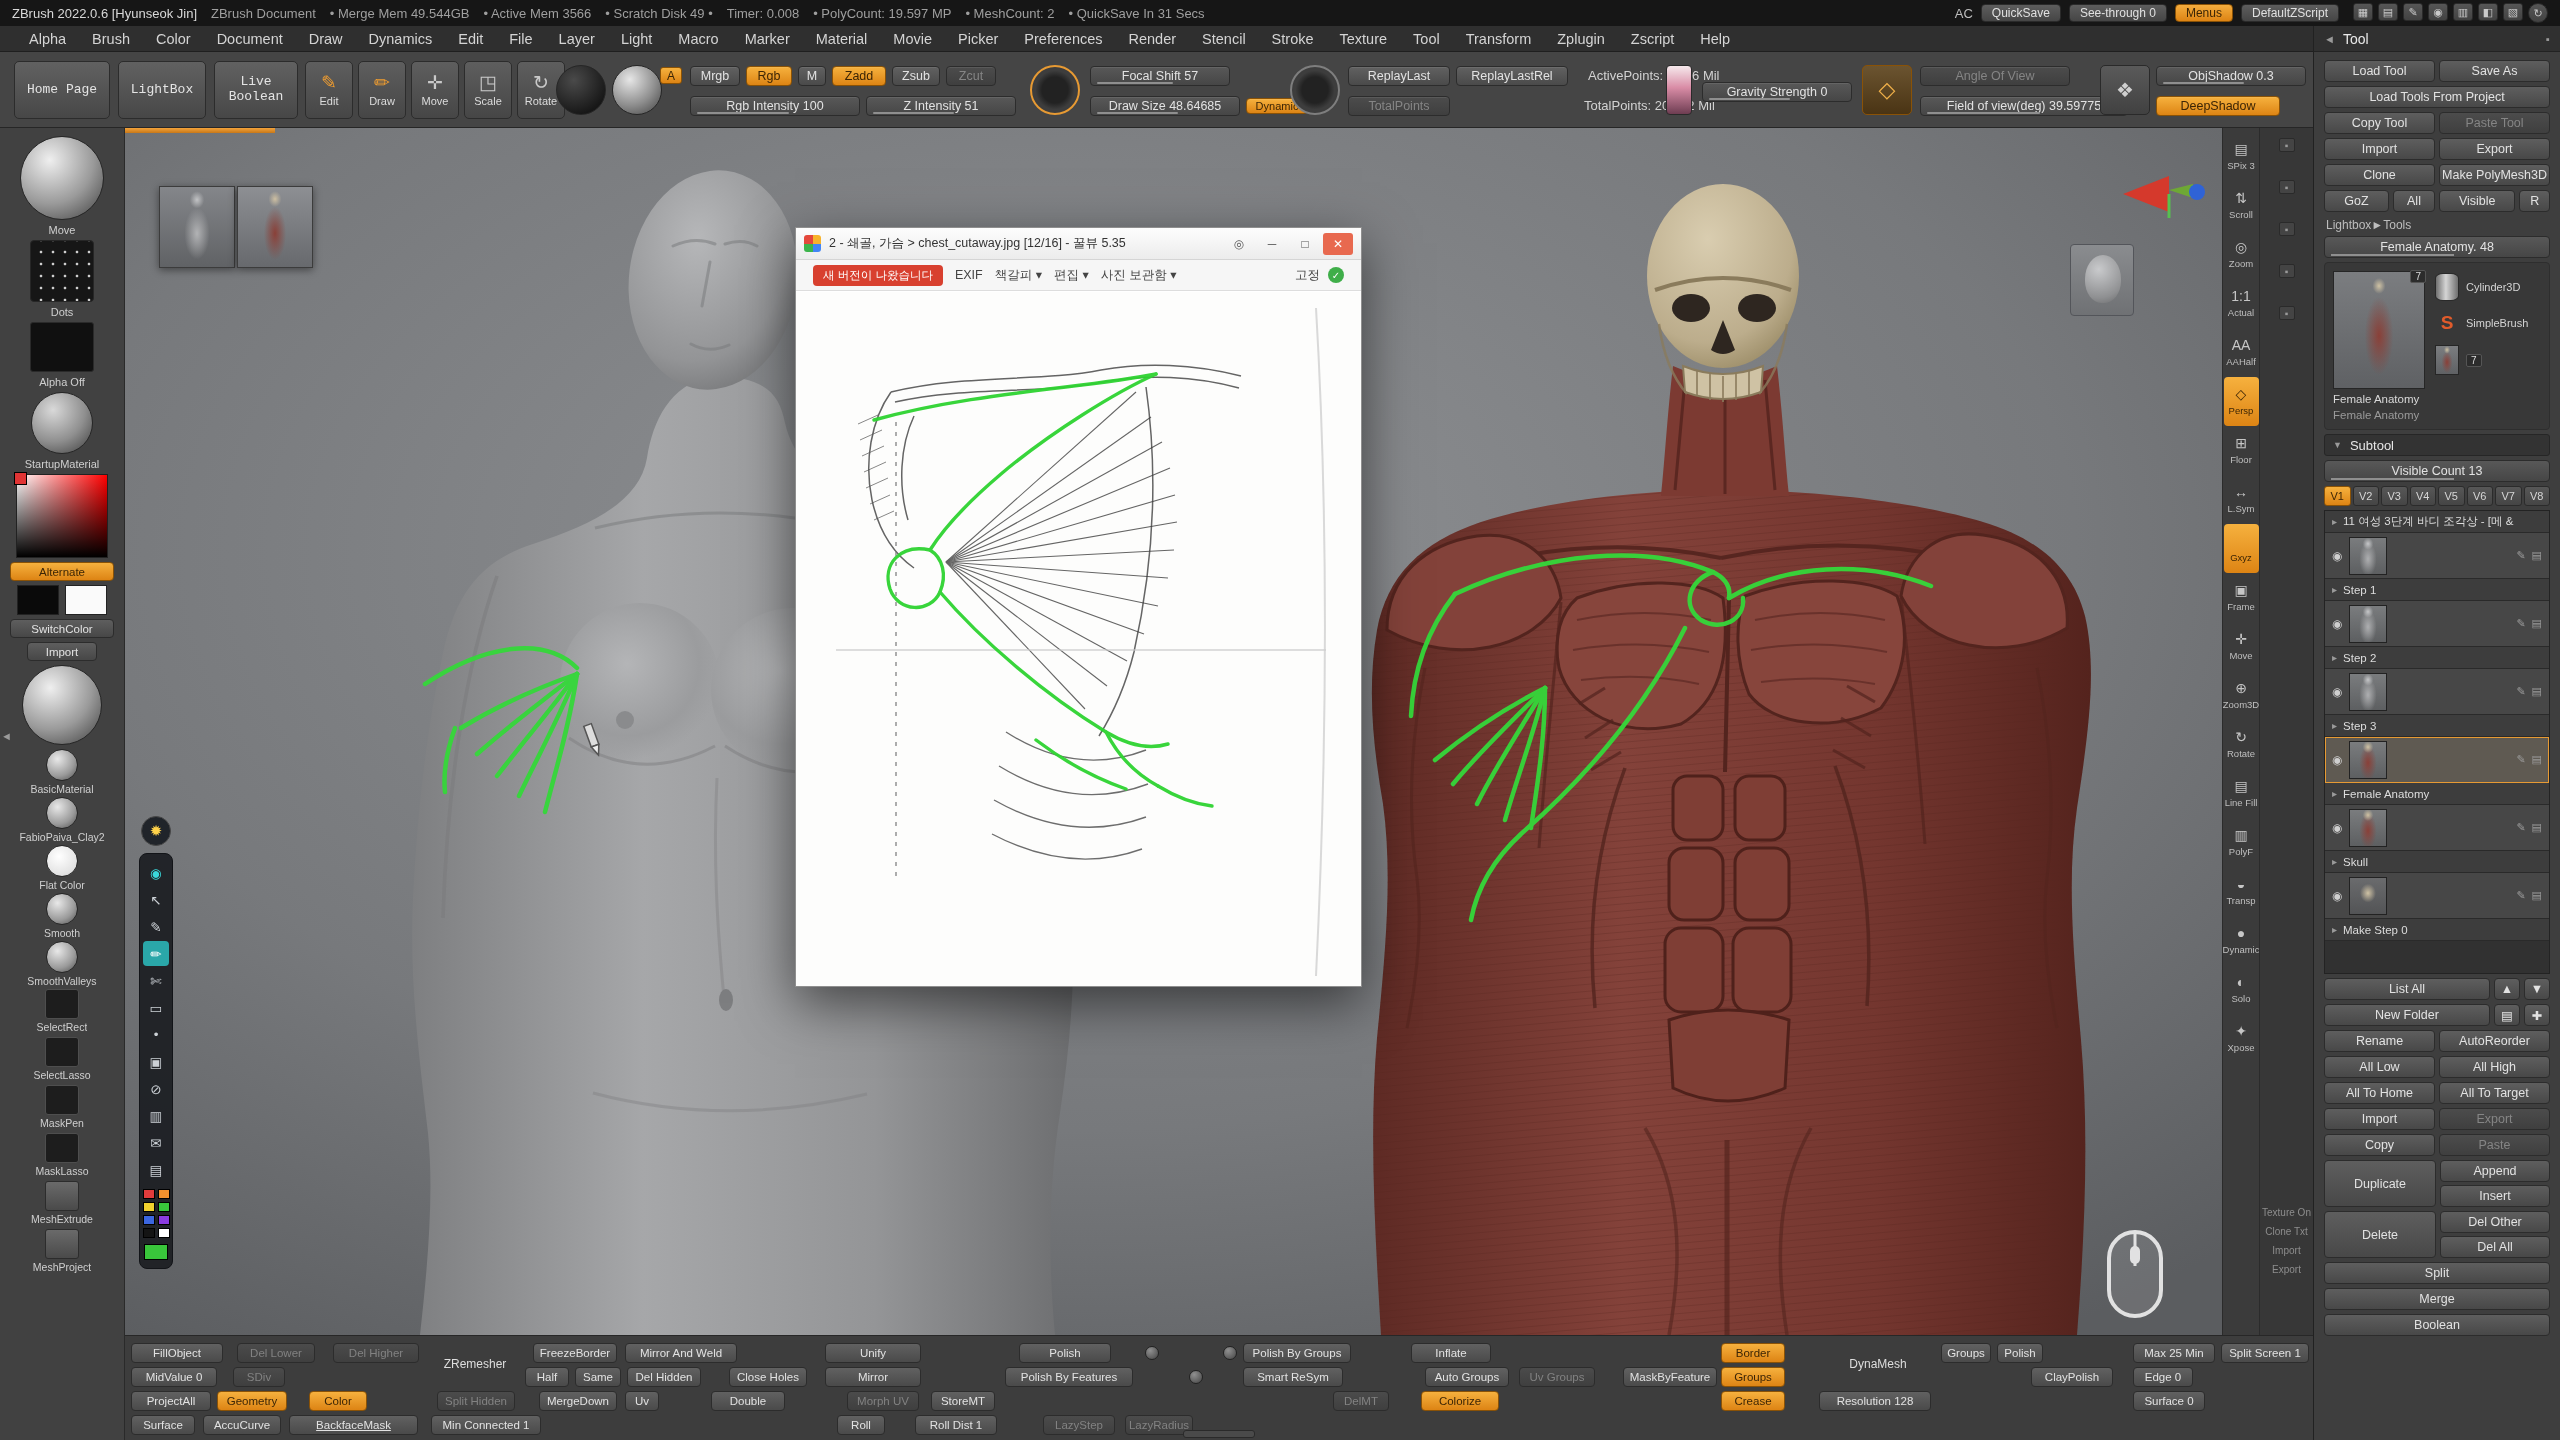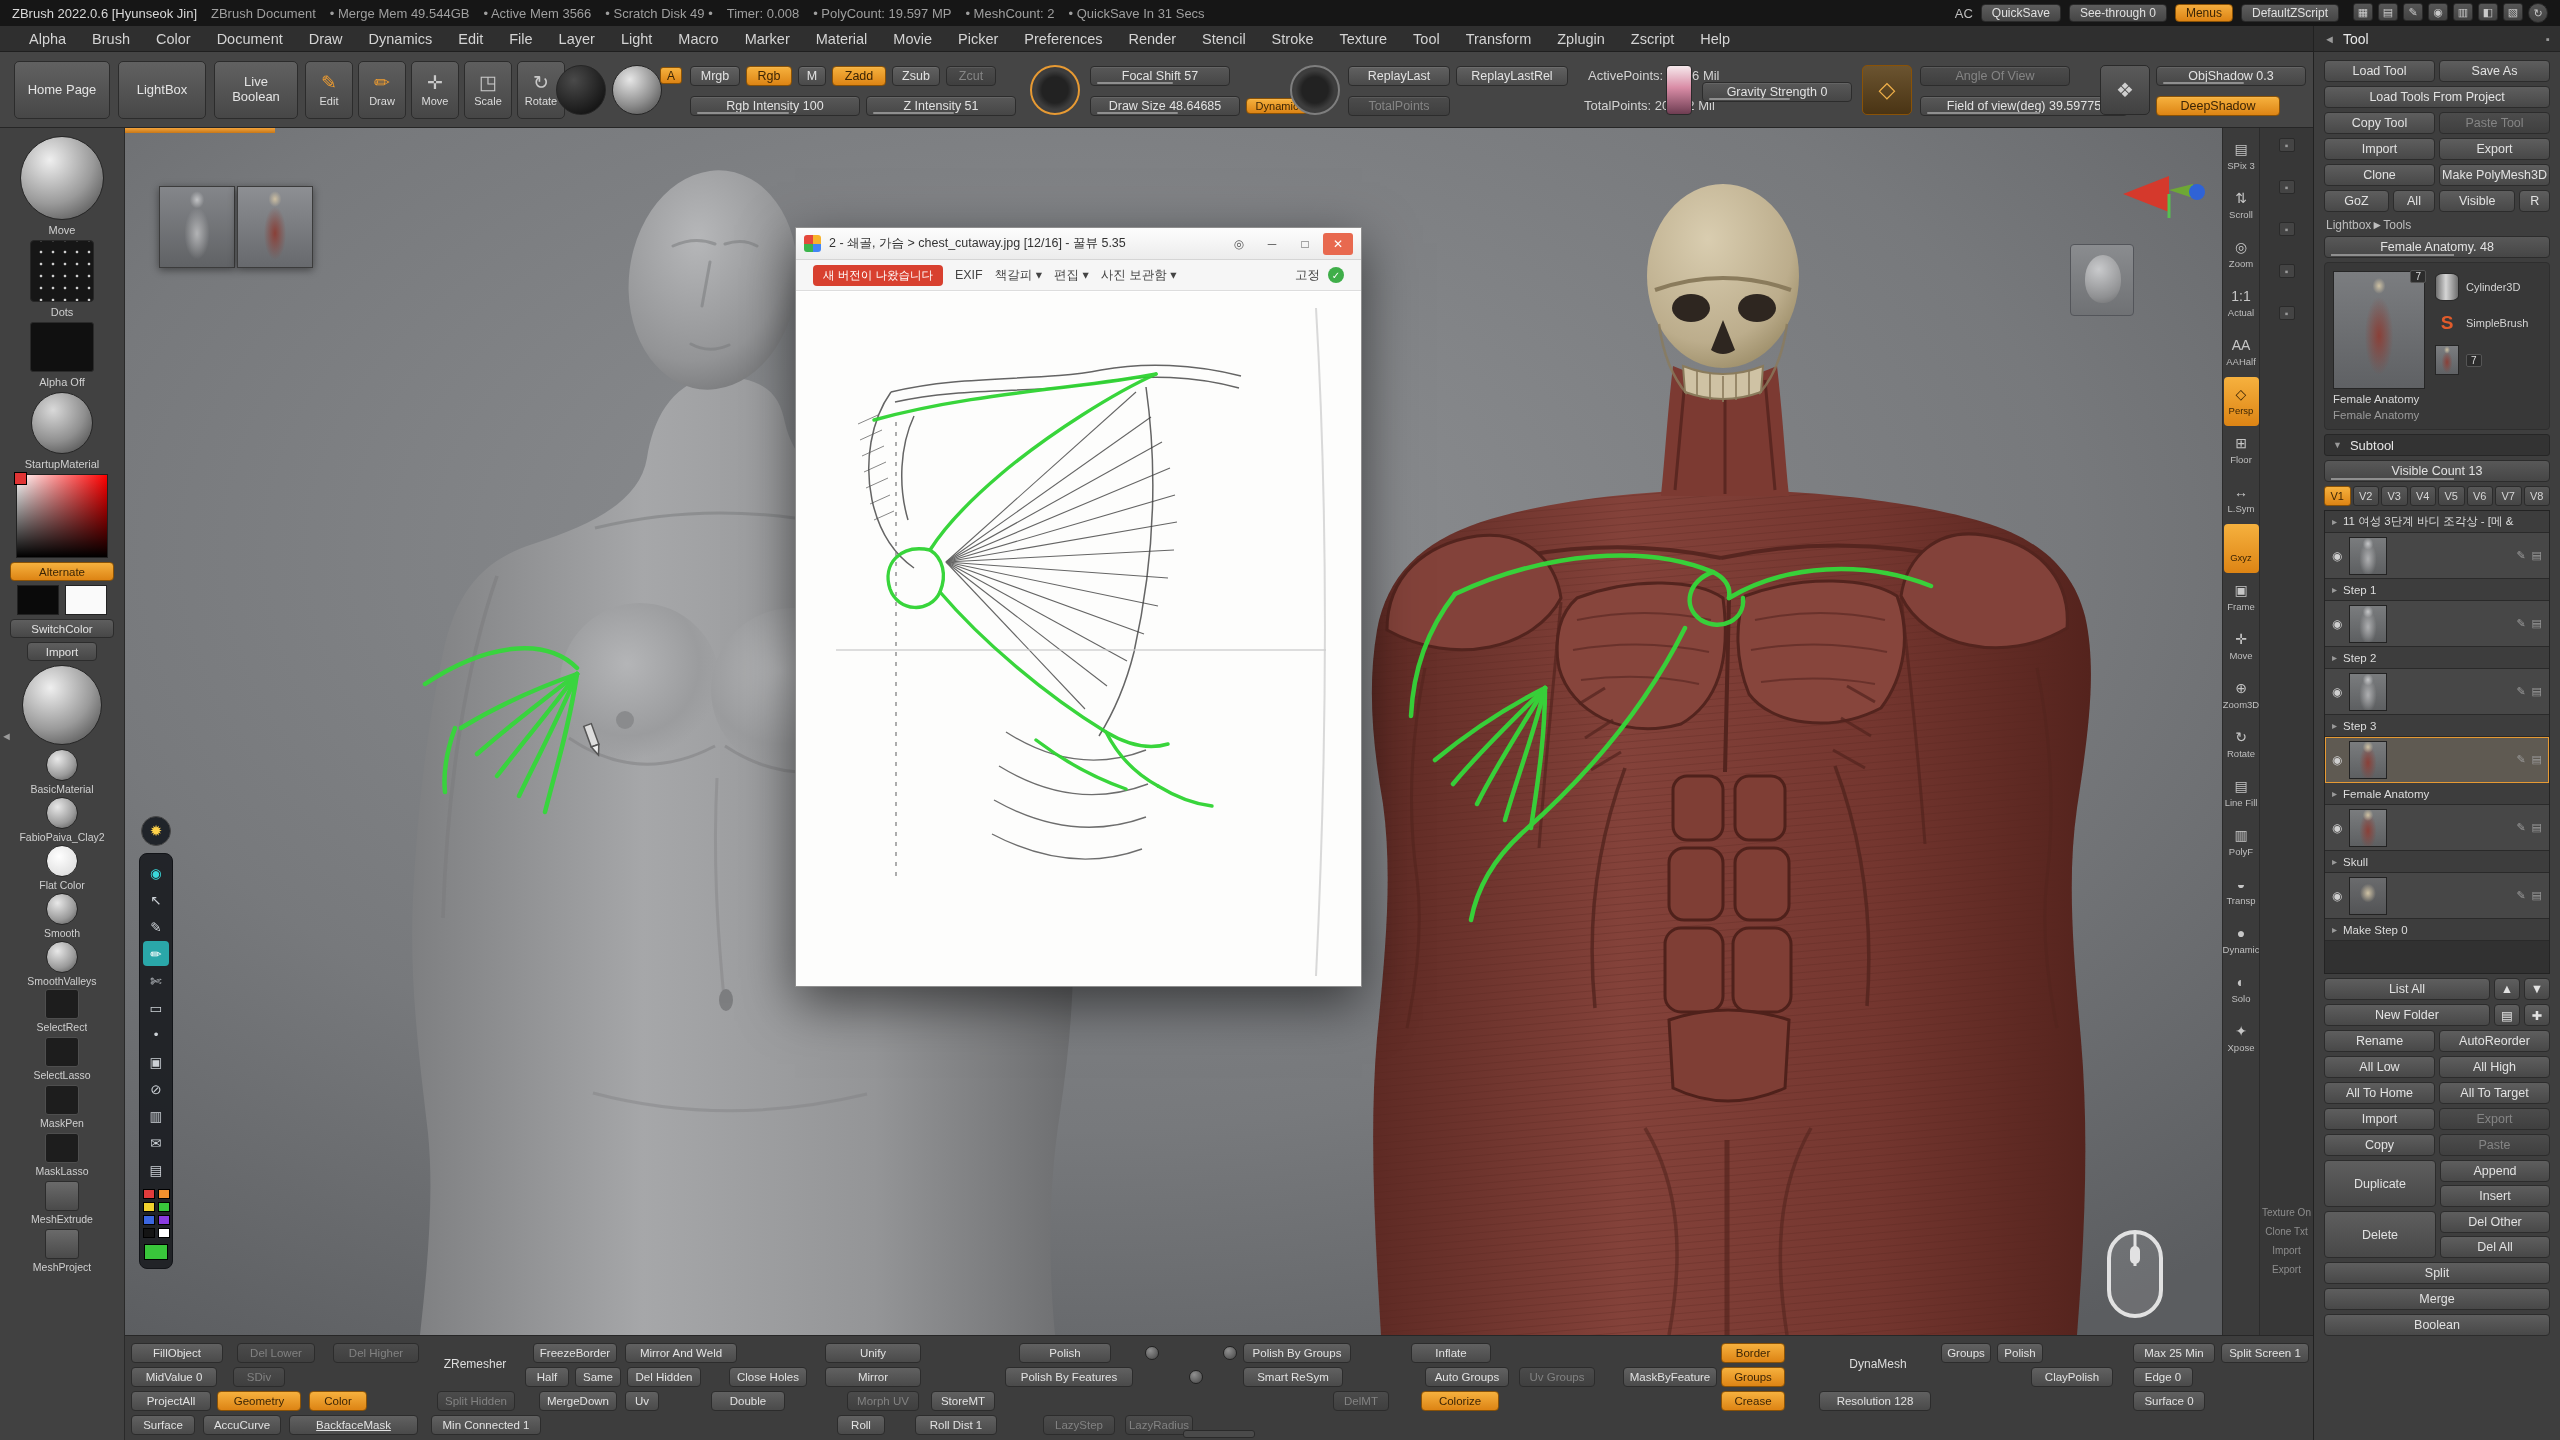--- a/index.html
+++ b/index.html
@@ -30,7 +30,7 @@
   .btn.dim{color:#858585;background:linear-gradient(#4c4c4c,#3f3f3f);}
   .btn.slider{background:linear-gradient(#585858,#464646);}
   .btn.slider::after{content:"";position:absolute;left:6px;bottom:1px;width:55%;height:2px;background:#8f8f8f;border-radius:1px;}
-  .tallbtn{position:absolute;height:58px;display:flex;align-items:center;justify-content:center;text-align:center;background:linear-gradient(#616161,#474747);border:1px solid #2c2c2c;border-radius:5px;font-size:13px;color:#e4e4e4;line-height:1.15;padding:12px 6px;}
+  .tallbtn{position:absolute;height:58px;display:flex;align-items:center;justify-content:center;text-align:center;background:linear-gradient(#616161,#474747);border:1px solid #2c2c2c;border-radius:5px;font-size:13px;color:#e4e4e4;line-height:1.15;padding:12px 6px;font-family:Liberation Mono, monospace;}
   .modes{position:absolute;left:305px;top:9px;display:flex;gap:5px;}
   .mode{width:48px;height:58px;display:flex;flex-direction:column;align-items:center;justify-content:center;gap:3px;background:linear-gradient(#5e5e5e,#464646);border:1px solid #2c2c2c;border-radius:5px;}
   .mode-g{font-size:19px;color:#c9c9c9;line-height:1;}

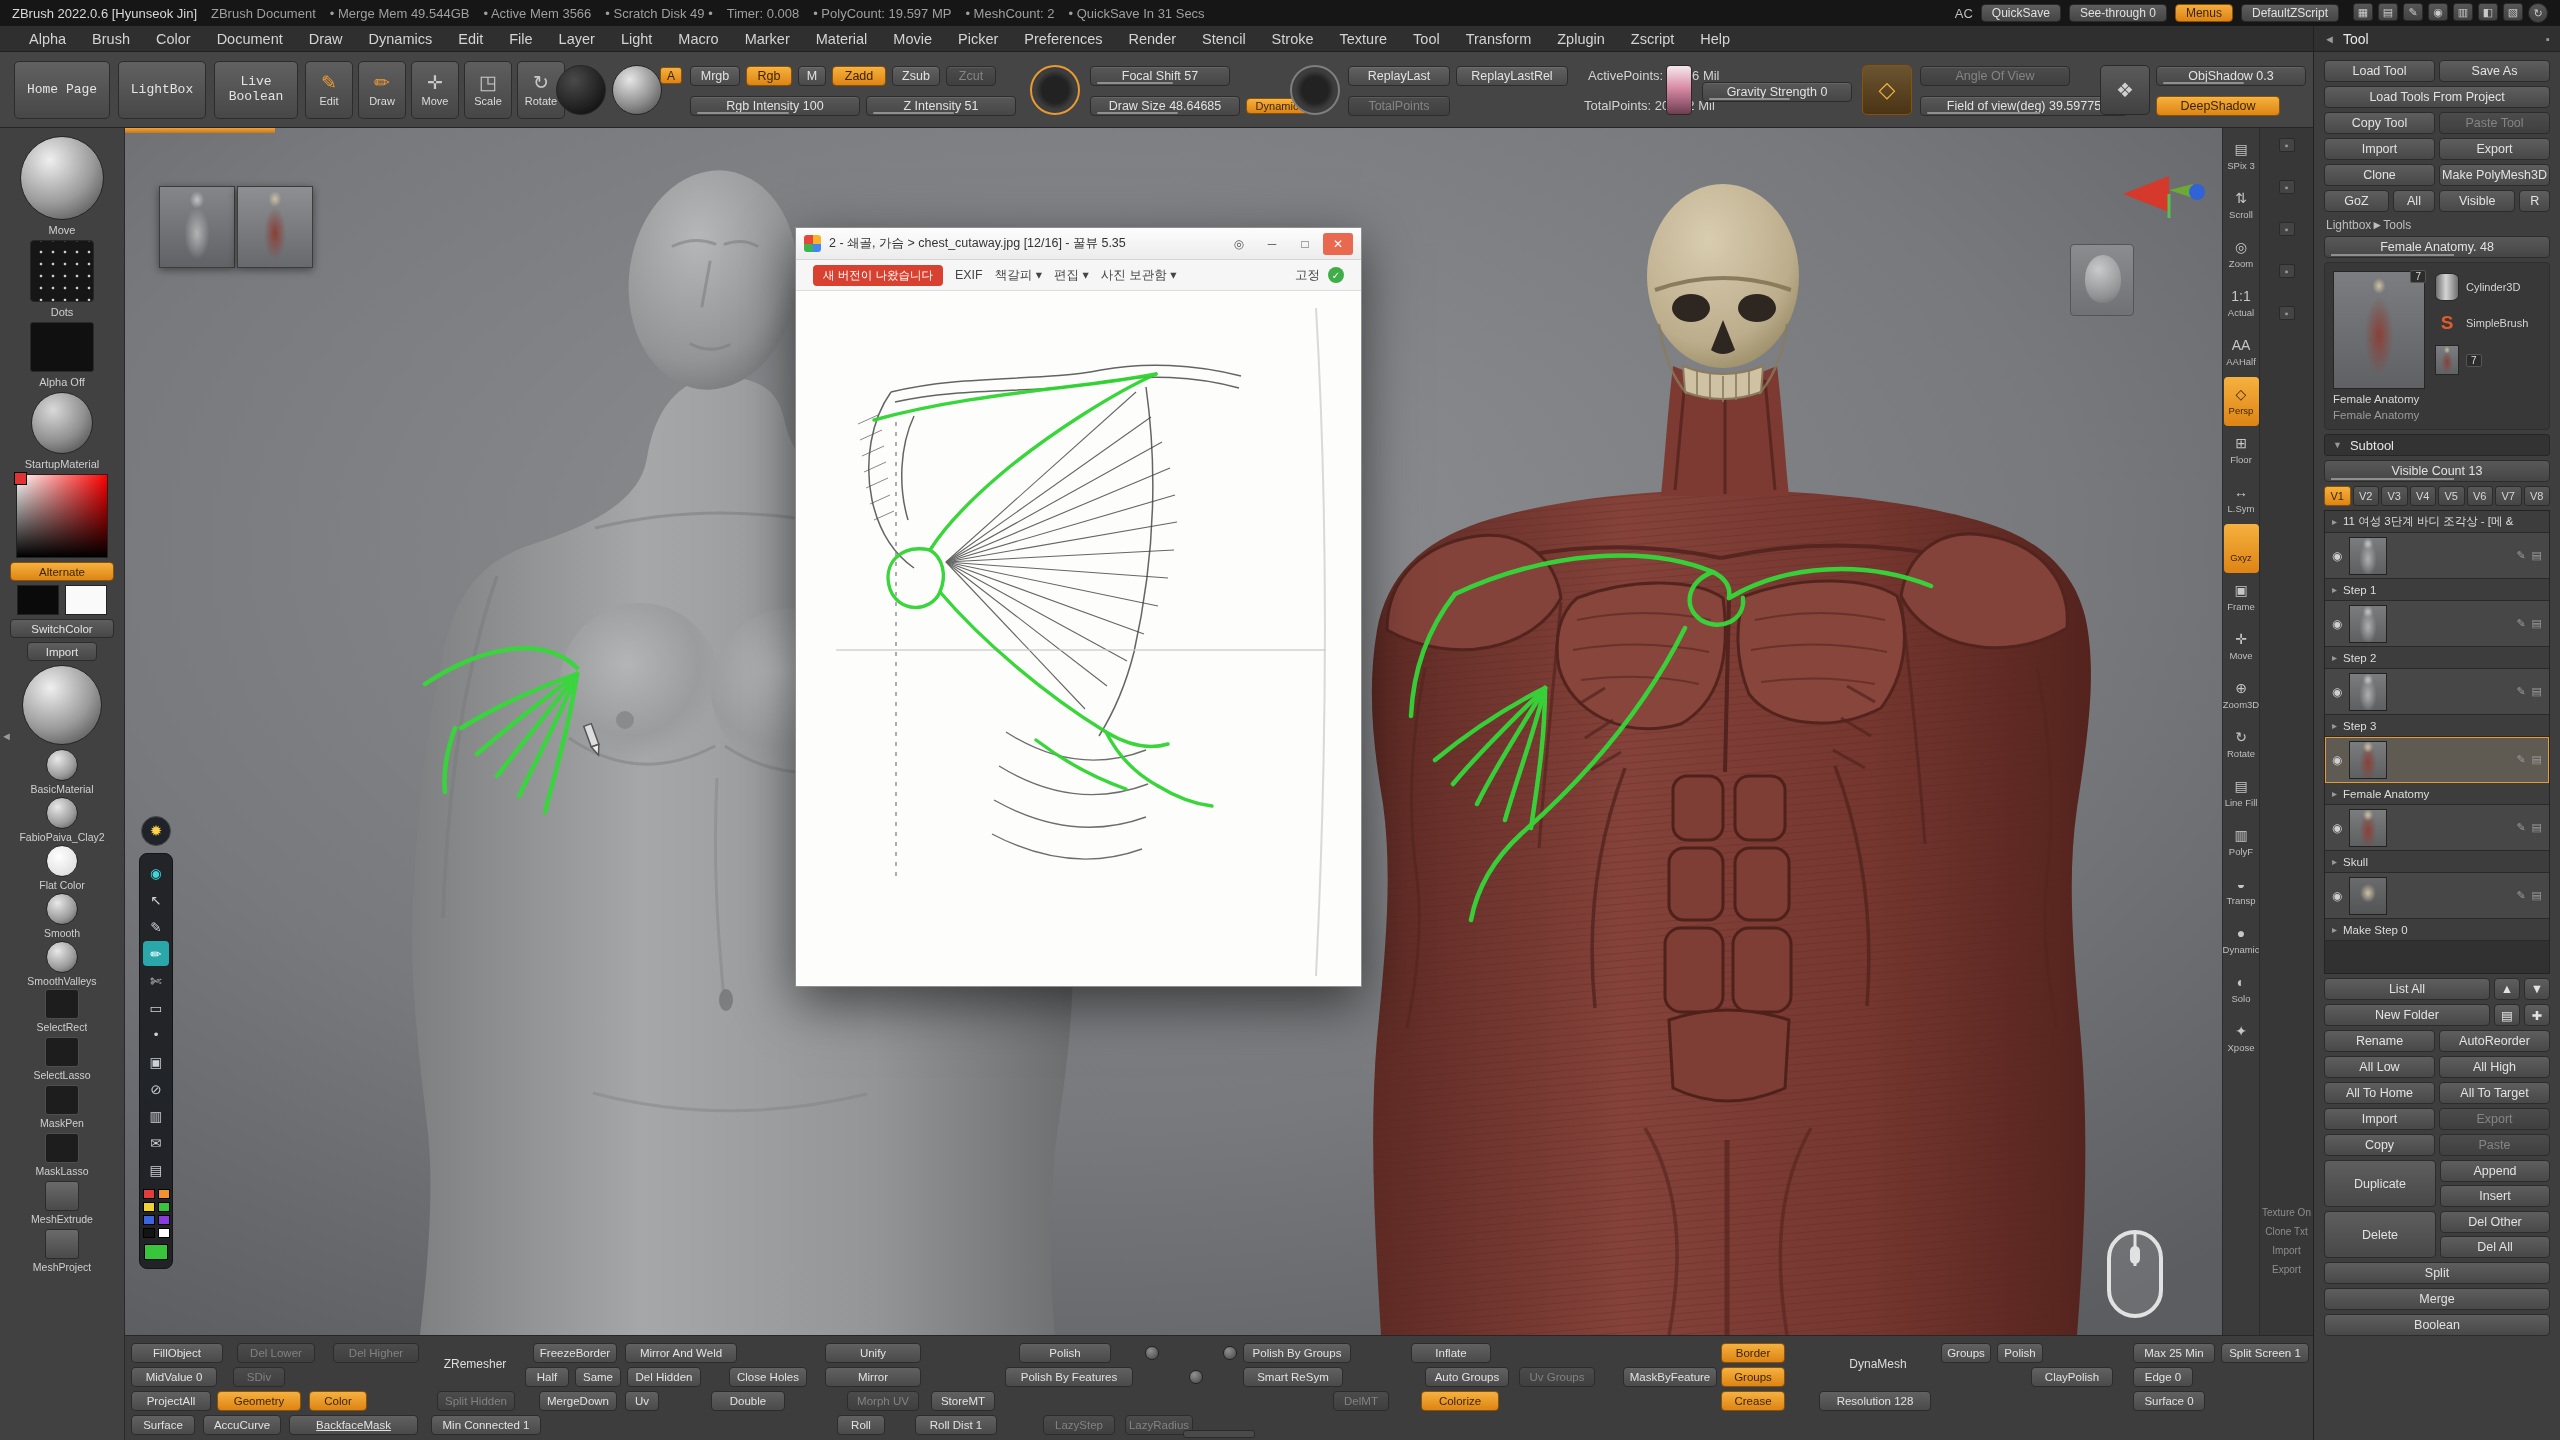--- a/index.html
+++ b/index.html
@@ -984,7 +984,7 @@
         <div class="btnB" style="left: 1906px; top: 31px; width: 82px;">ClayPolish</div>
         <div class="btnB" style="left: 2008px; top: 31px; width: 60px;">Edge 0</div>
         <div class="btnB" style="left: 6px; top: 55px; width: 80px;">ProjectAll</div>
-        <div class="btnB on" style="left: 92px; top: 55px; width: 84px;">Geometry</div>
+        <div class="btnB on" style="left: 92px; top: 55px; width: 70px;">Geometry</div>
         <div class="btnB on" style="left: 184px; top: 55px; width: 58px;">Color</div>
         <div class="btnB dim" style="left: 312px; top: 55px; width: 78px;">Split Hidden</div>
         <div class="btnB" style="left: 414px; top: 55px; width: 78px;">MergeDown</div>

